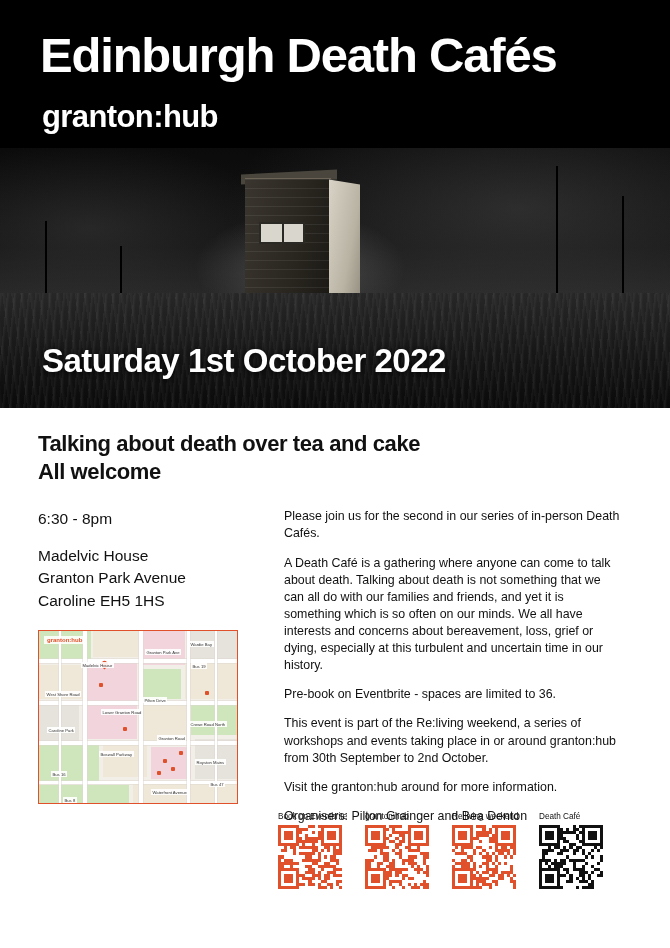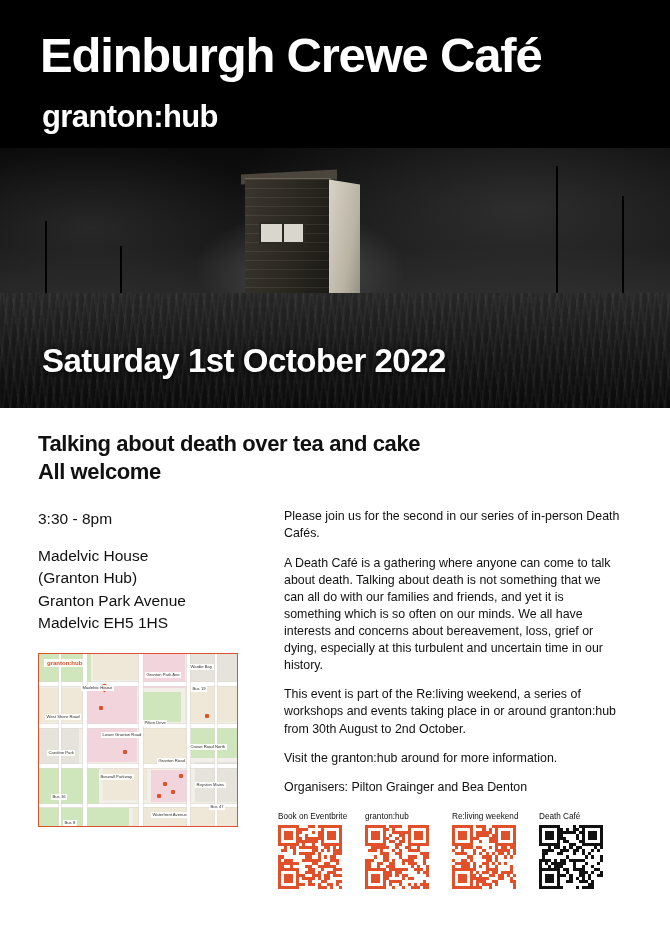--- a/index.html
+++ b/index.html
@@ -289,7 +289,7 @@
     </div>
     <div class="ground"></div>
   </div>
-  <h1 class="hero-title">Edinburgh Crewe Café</h1>
+  <h1 class="hero-title">Edinburgh Death Cafés</h1>
   <div class="hero-subtitle">granton:hub</div>
   <div class="hero-date">Saturday 1st October 2022</div>
 </div>

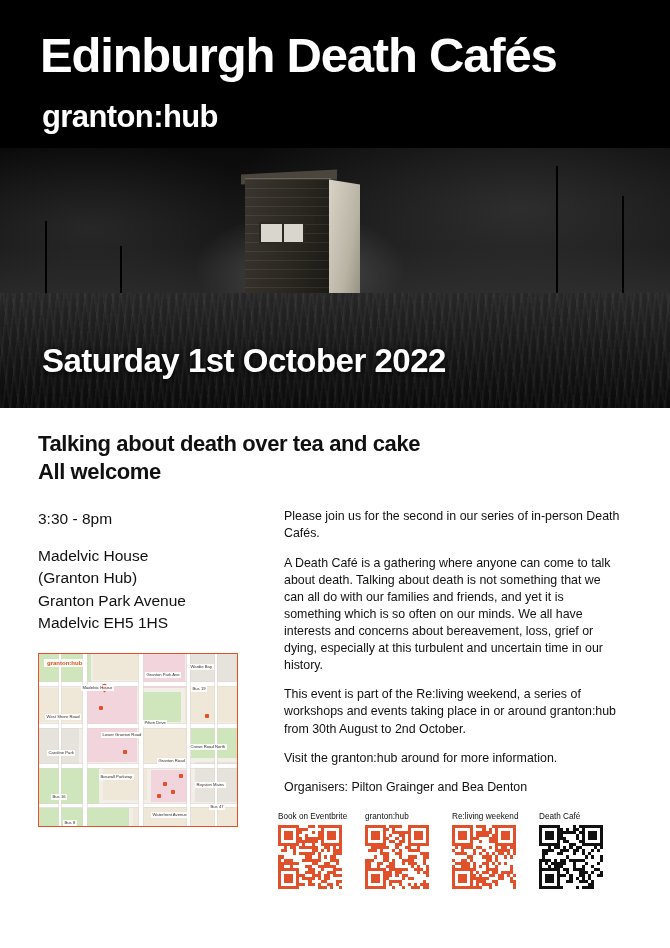--- a/index.html
+++ b/index.html
@@ -303,7 +303,7 @@
     <div class="left-col">
       <div class="details">
         <div class="blk">
-          <div>3:30 - 8pm</div>
+          <div>6:30 - 8pm</div>
         </div>
         <div class="blk">
           <div>Madelvic House</div>

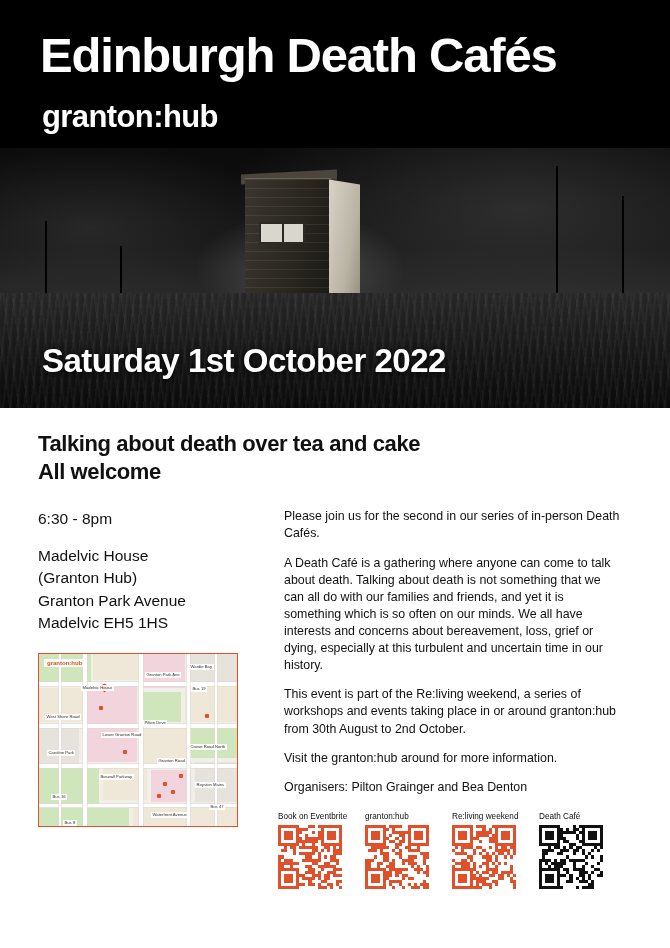--- a/index.html
+++ b/index.html
@@ -307,7 +307,6 @@
         </div>
         <div class="blk">
           <div>Madelvic House</div>
-          <div>(Granton Hub)</div>
           <div>Granton Park Avenue</div>
           <div>Madelvic EH5 1HS</div>
         </div>

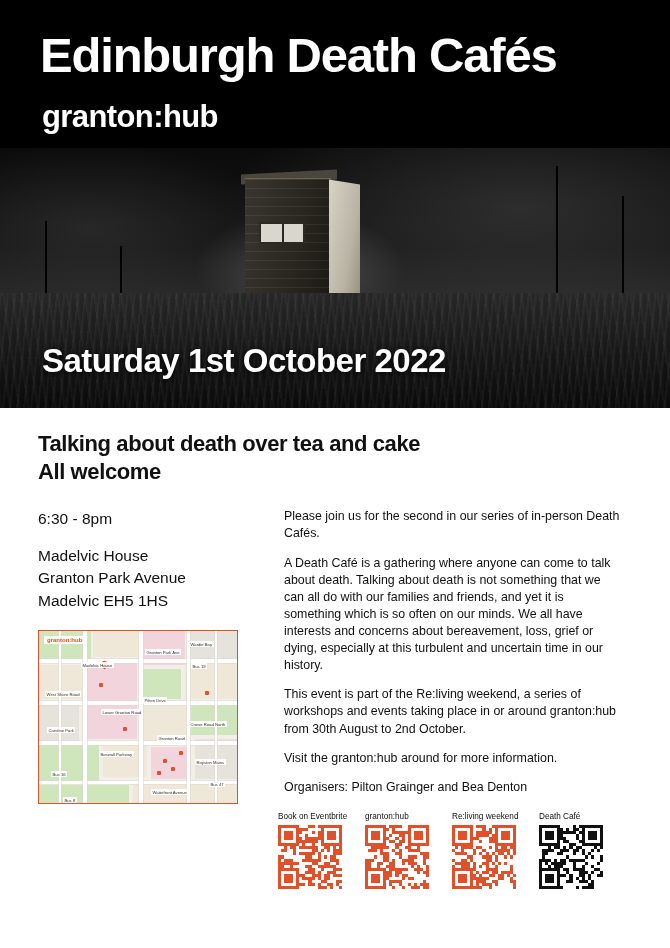--- a/index.html
+++ b/index.html
@@ -308,7 +308,7 @@
         <div class="blk">
           <div>Madelvic House</div>
           <div>Granton Park Avenue</div>
-          <div>Madelvic EH5 1HS</div>
+          <div>Caroline EH5 1HS</div>
         </div>
       </div>
 

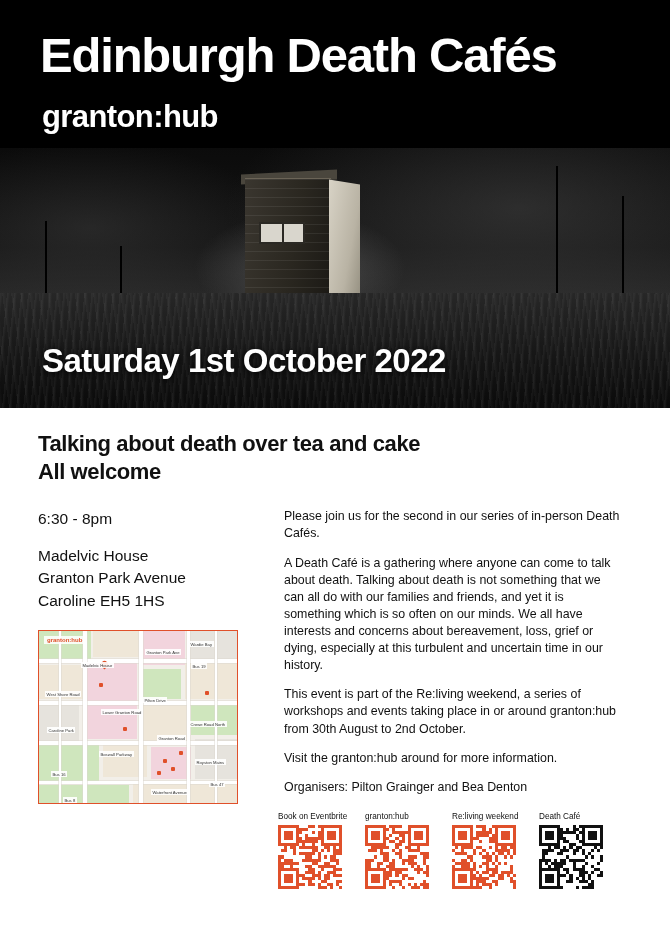--- a/index.html
+++ b/index.html
@@ -377,6 +377,7 @@
     <div class="right-col">
       <p class="body-p">Please join us for the second in our series of in-person Death Cafés.</p>
       <p class="body-p">A Death Café is a gathering where anyone can come to talk about death. Talking about death is not something that we can all do with our families and friends, and yet it is something which is so often on our minds. We all have interests and concerns about bereavement, loss, grief or dying, especially at this turbulent and uncertain time in our history.</p>
+      <p class="body-p">Pre-book on Eventbrite -  spaces are limited to 36.</p>
       <p class="body-p">This event is part of the Re:living weekend, a series of workshops and events taking place in or around granton:hub from 30th August to 2nd October.</p>
       <p class="body-p">Visit the granton:hub around for more information.</p>
       <p class="body-p">Organisers: Pilton Grainger and Bea Denton</p>

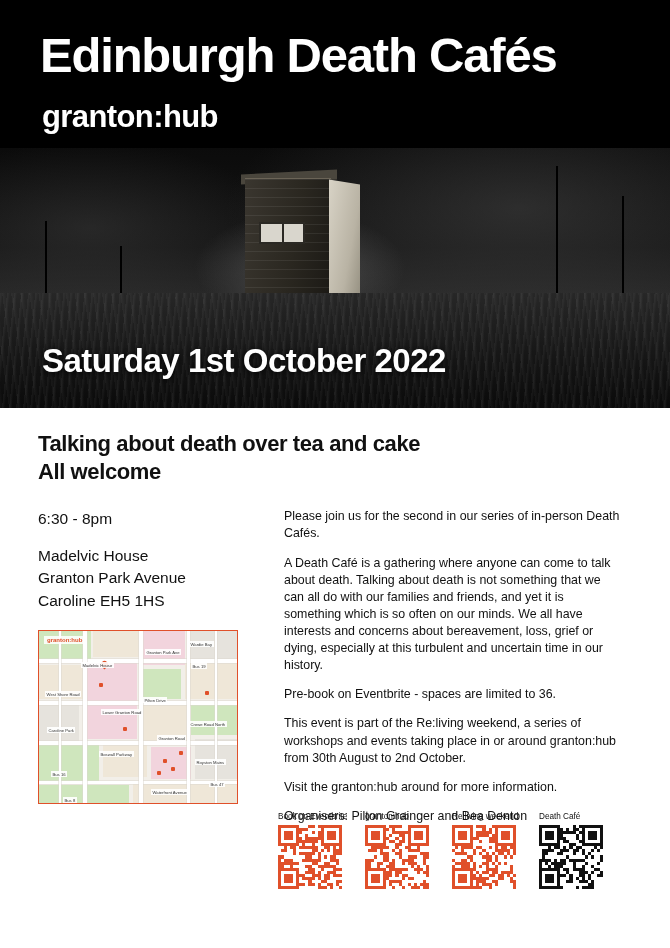--- a/index.html
+++ b/index.html
@@ -378,7 +378,7 @@
       <p class="body-p">Please join us for the second in our series of in-person Death Cafés.</p>
       <p class="body-p">A Death Café is a gathering where anyone can come to talk about death. Talking about death is not something that we can all do with our families and friends, and yet it is something which is so often on our minds. We all have interests and concerns about bereavement, loss, grief or dying, especially at this turbulent and uncertain time in our history.</p>
       <p class="body-p">Pre-book on Eventbrite -  spaces are limited to 36.</p>
-      <p class="body-p">This event is part of the Re:living weekend, a series of workshops and events taking place in or around granton:hub from 30th August to 2nd October.</p>
+      <p class="body-p">This event is part of the Re:living weekend, a series of workshops and events taking place in or around granton:hub from 30th September to 2nd October.</p>
       <p class="body-p">Visit the granton:hub around for more information.</p>
       <p class="body-p">Organisers: Pilton Grainger and Bea Denton</p>
     </div>

